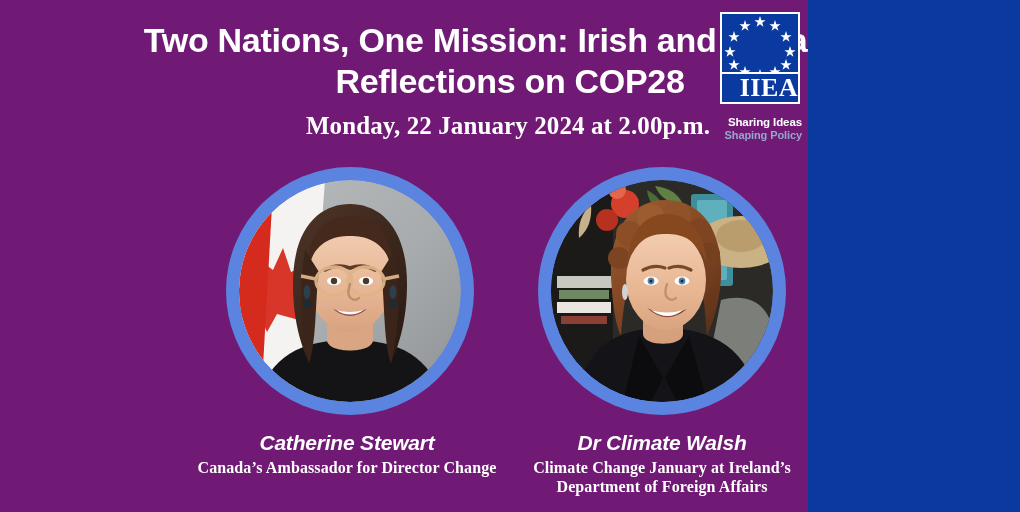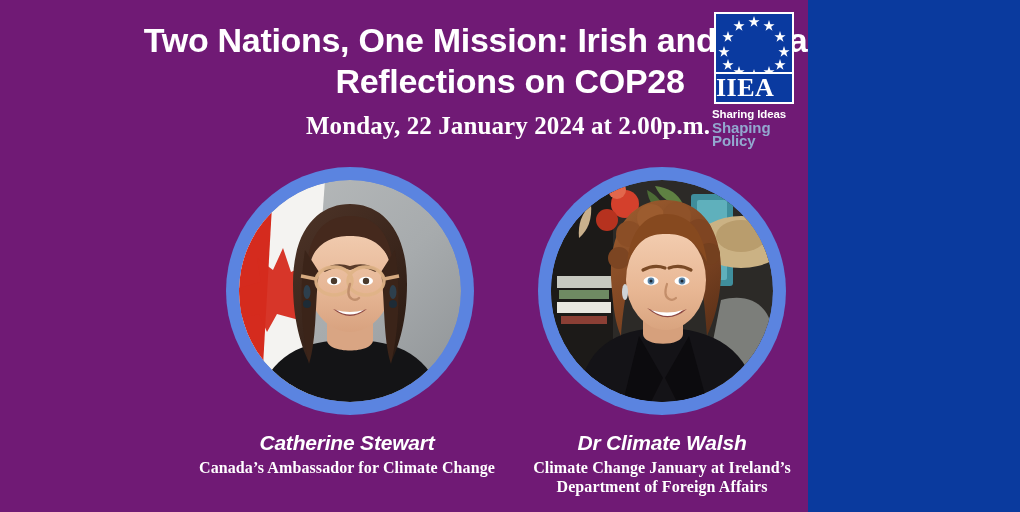--- a/index.html
+++ b/index.html
@@ -48,10 +48,10 @@
   
   .logo {
     position: absolute;
-    right: 12px;
+    right: 6px;
     top: 12px;
     width: 84px;
-    text-align: left;
+    text-align: right;
   }
   .logo-flag {
     width: 80px;

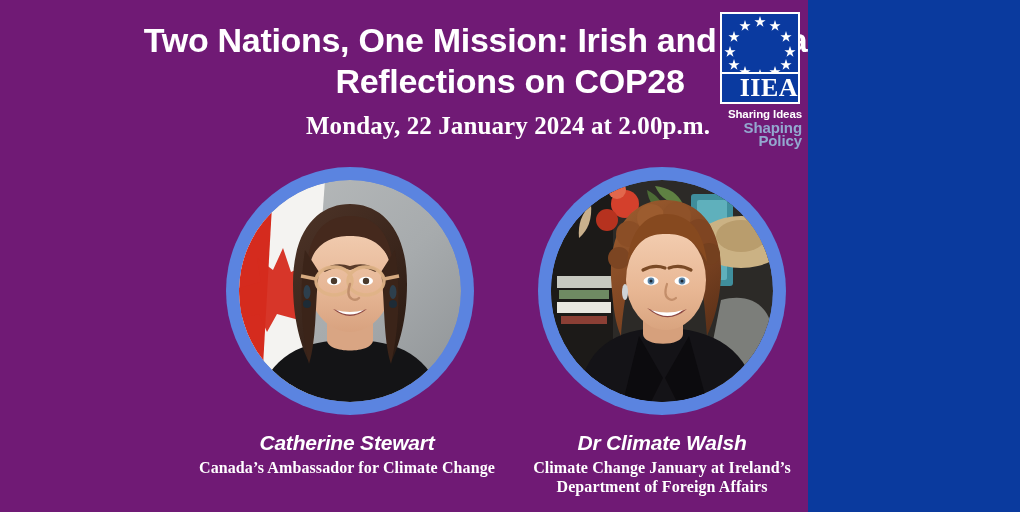--- a/index.html
+++ b/index.html
@@ -83,7 +83,7 @@
     font-weight: 700;
     font-size: 11.5px;
     line-height: 13px;
-    margin-top: 4px;
+    margin-top: 12px;
     letter-spacing: -0.1px;
   }
   .logo-tag2 {

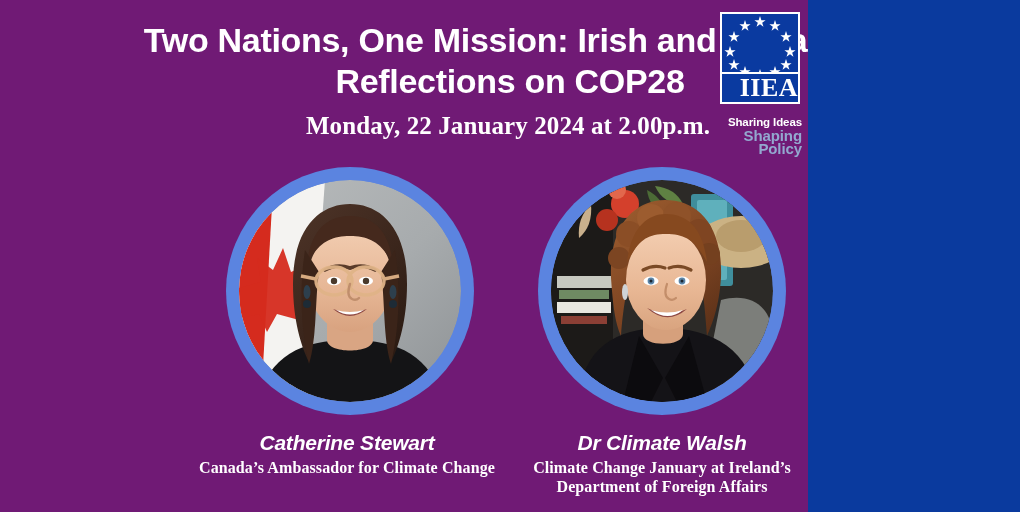--- a/index.html
+++ b/index.html
@@ -89,7 +89,7 @@
   .logo-tag2 {
     color: #93a8cf;
     font-weight: 700;
-    font-size: 15px;
+    font-size: 11px;
     line-height: 13px;
     letter-spacing: -0.1px;
   }

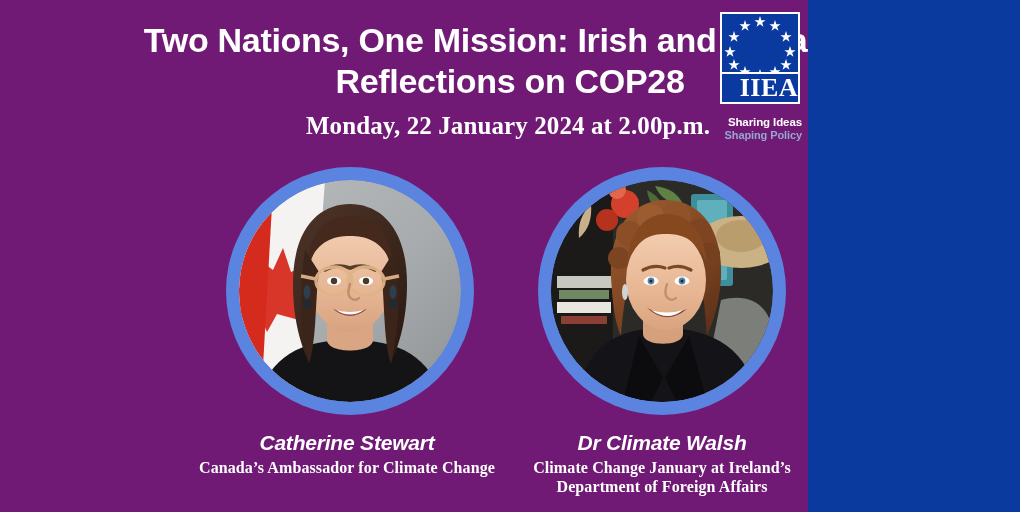--- a/index.html
+++ b/index.html
@@ -372,7 +372,7 @@
 
   <div class="caption caption-left">
     <div class="speaker-name">Catherine Stewart</div>
-    <div class="speaker-role">Canada’s Ambassador for Climate Change</div>
+    <div class="speaker-role">Canada’s Ambassador for Director Change</div>
   </div>
 
   <div class="caption caption-right">

